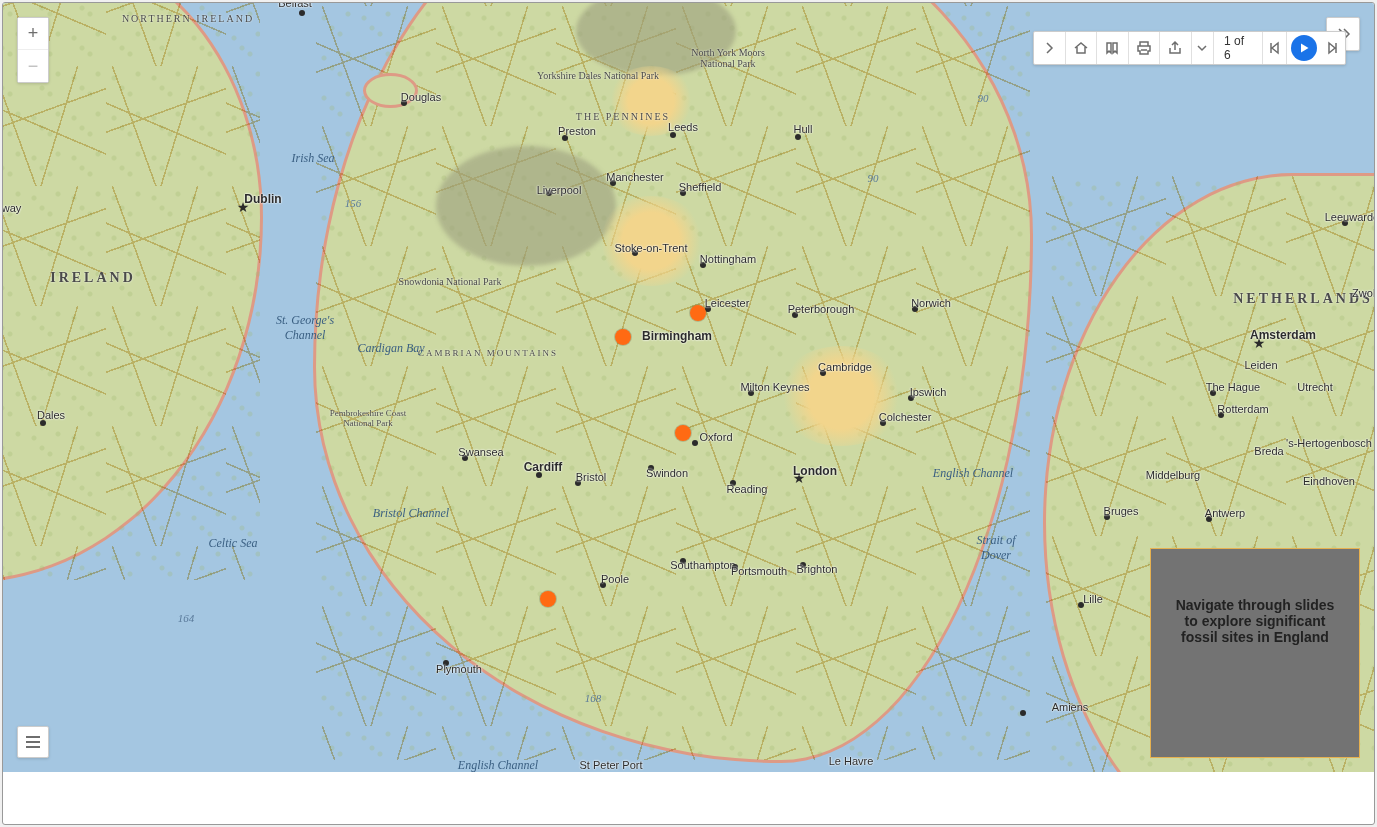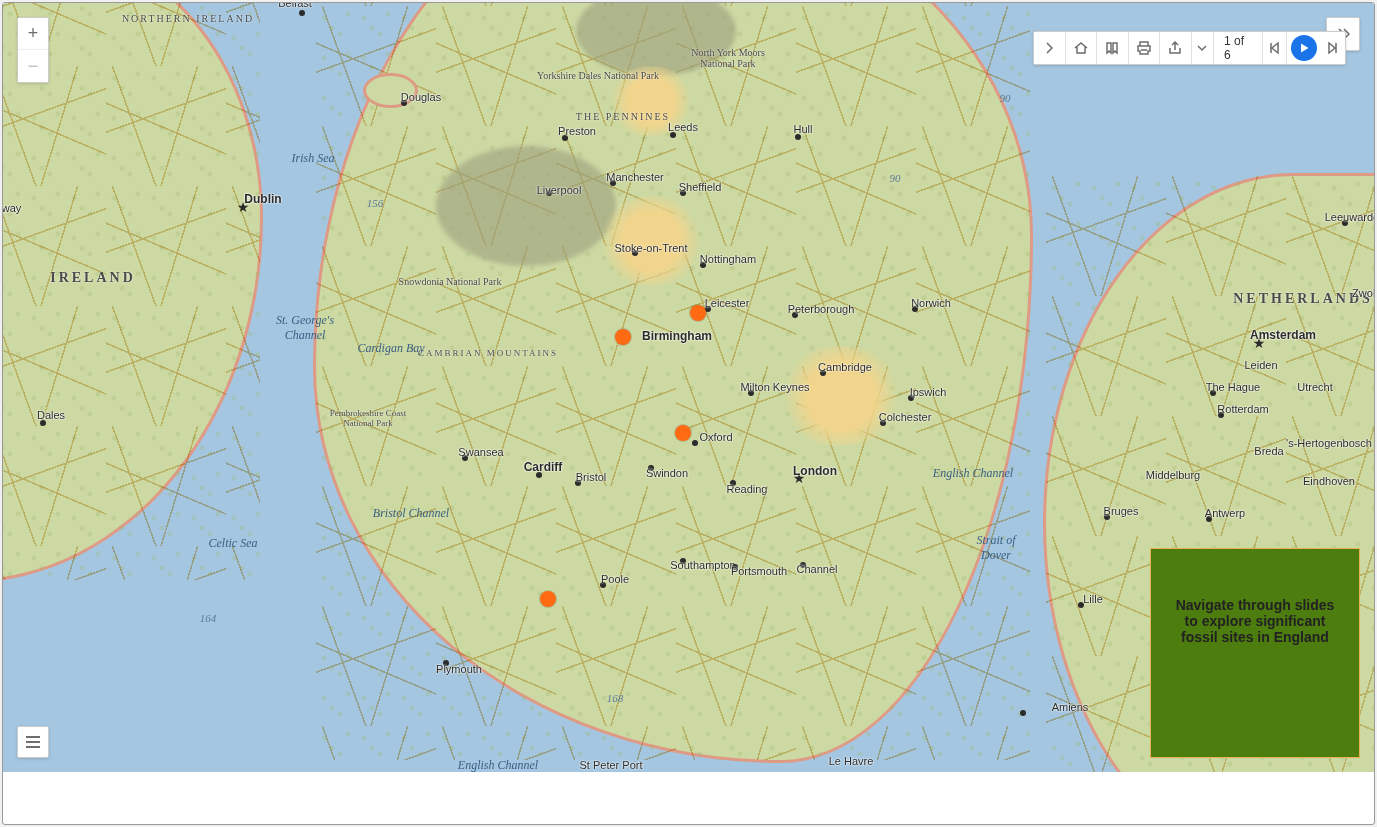--- a/index.html
+++ b/index.html
@@ -37,7 +37,7 @@
   .region-lbl.caps { font-style:normal; letter-spacing:3px; font-size:14px; font-weight:700;}
   .region-lbl.small { font-size:10px; letter-spacing:2px; font-style:normal;}
   .sea-lbl { position:absolute; font-family:Georgia,serif; font-style:italic; color:#3a5f82; font-size:12px; transform:translate(-50%,-50%); text-align:center;}
-  .depth { position:absolute; font-family:Georgia,serif; font-style:italic; color:#5a7a9a; font-size:11px; transform:translate(-50%,-50%);padding-left:44px;}
+  .depth { position:absolute; font-family:Georgia,serif; font-style:italic; color:#5a7a9a; font-size:11px; transform:translate(-50%,-50%);}
   .fossil { position:absolute; width:16px; height:16px; background:#ff6a13; border-radius:50%; transform:translate(-50%,-50%); box-shadow:0 0 0 1px rgba(0,0,0,.15);}
   .star { position:absolute; color:#2b2b2b; font-size:14px; transform:translate(-50%,-50%);}
   

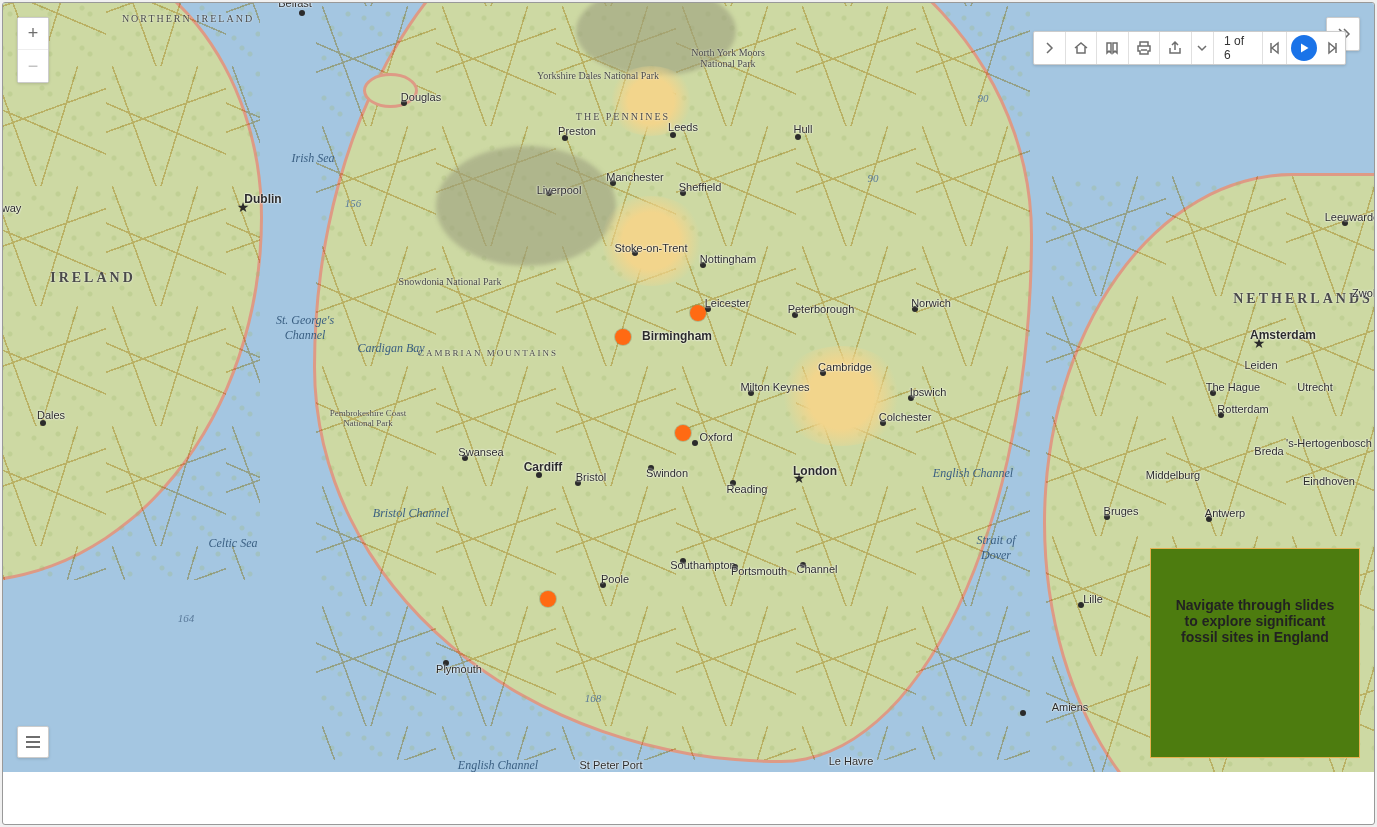--- a/index.html
+++ b/index.html
@@ -199,7 +199,7 @@
     <div class="city-lbl" style="left:756px;top:568px;">Portsmouth</div>
 
     <div class="city-dot" style="left:800px;top:562px;"></div>
-    <div class="city-lbl" style="left:814px;top:566px;">Channel</div>
+    <div class="city-lbl" style="left:814px;top:566px;">Brighton</div>
 
     <div class="city-dot" style="left:600px;top:582px;"></div>
     <div class="city-lbl" style="left:612px;top:576px;">Poole</div>

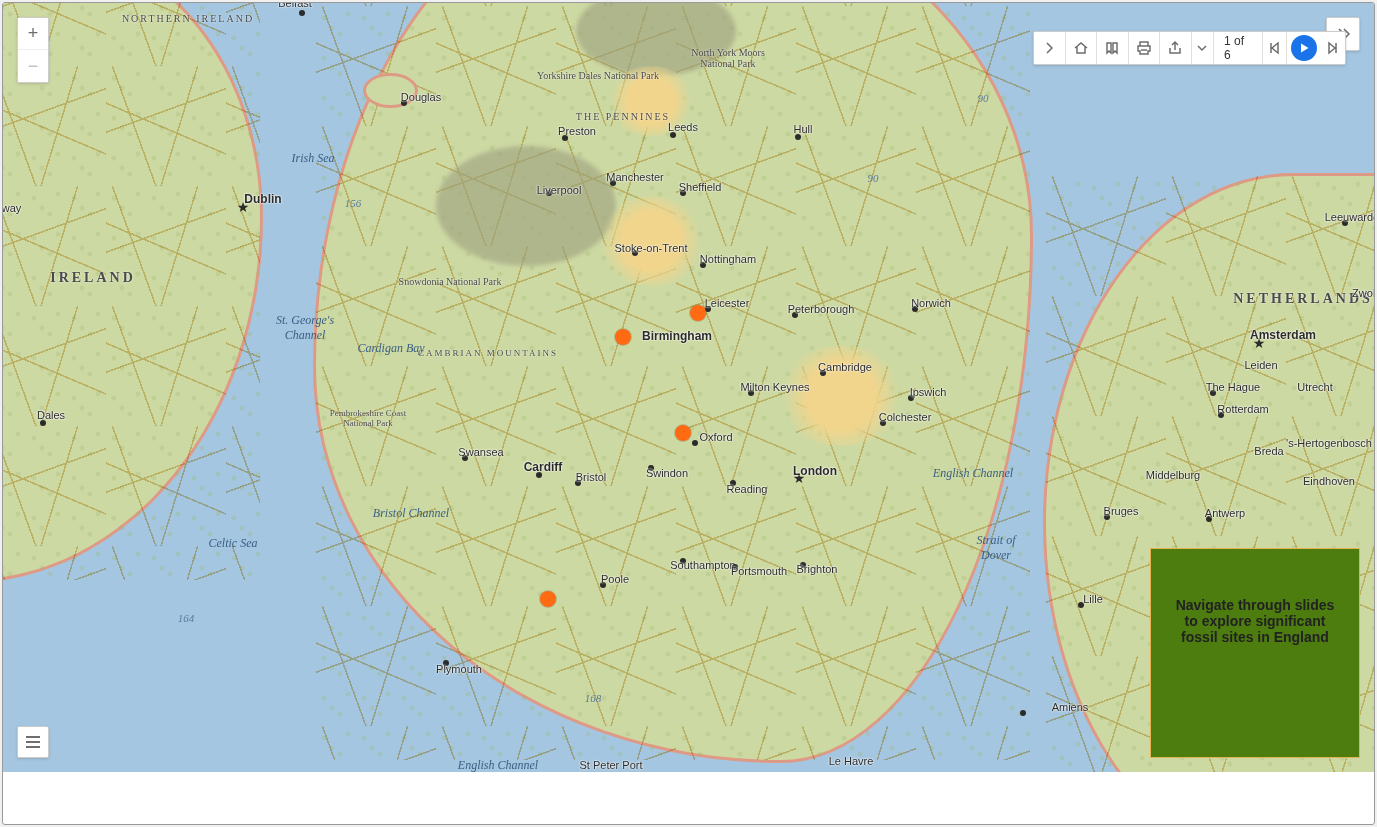--- a/index.html
+++ b/index.html
@@ -54,7 +54,7 @@
   .tb-btn.play{ background:#1a73e8; color:#fff; border-radius:50%; width:26px; height:26px; margin:4px 4px; border:none;} 
   .toolbar-wrap{position:absolute;top:14px;right:14px;display:flex;gap:8px;align-items:flex-start;}
   .collapse-btn{width:34px;height:34px;background:#fff;border:1px solid #ccc;border-radius:2px;display:flex;align-items:center;justify-content:center;color:#6e6e6e;box-shadow:0 1px 3px rgba(0,0,0,.15);cursor:pointer;}
-  .note { position:absolute; bottom:14px; right:14px; width:210px; height:210px; background:#4d7c0f; padding:48px 18px 0; text-align:center; font-size:14px; font-weight:600; color:#222; border:1px solid #e6b150;}
+  .note { position:absolute; bottom:14px; right:14px; width:210px; height:210px; background:#737373; padding:48px 18px 0; text-align:center; font-size:14px; font-weight:600; color:#222; border:1px solid #e6b150;}
   .urban{position:absolute;background:radial-gradient(circle,#f2d58c 0%,#f2d58c 40%,transparent 70%);border-radius:50%;}
   svg.icon{width:16px;height:16px;stroke:currentColor;fill:none;stroke-width:1.5;}
 </style>

